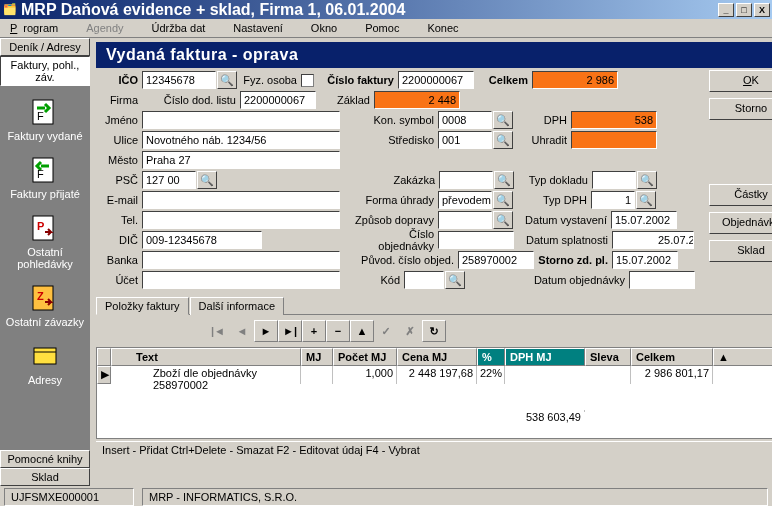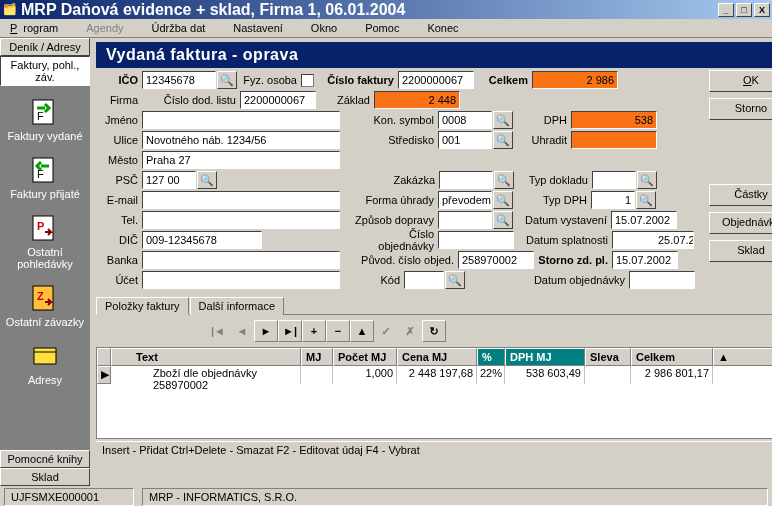--- a/index.html
+++ b/index.html
@@ -302,7 +302,7 @@
         <div class="gc" style="width:64px;">1,000</div>
         <div class="gc" style="width:80px;">2 448 197,68</div>
         <div class="gc" style="width:28px;">22%</div>
-        <div class="gc" style="width:80px;">538 603,49</div>
+        <div class="gc" style="width:80px;margin-top:44px;">538 603,49</div>
         <div class="gc" style="width:46px;"></div>
         <div class="gc" style="width:82px;">2 986 801,17</div>
       </div>

